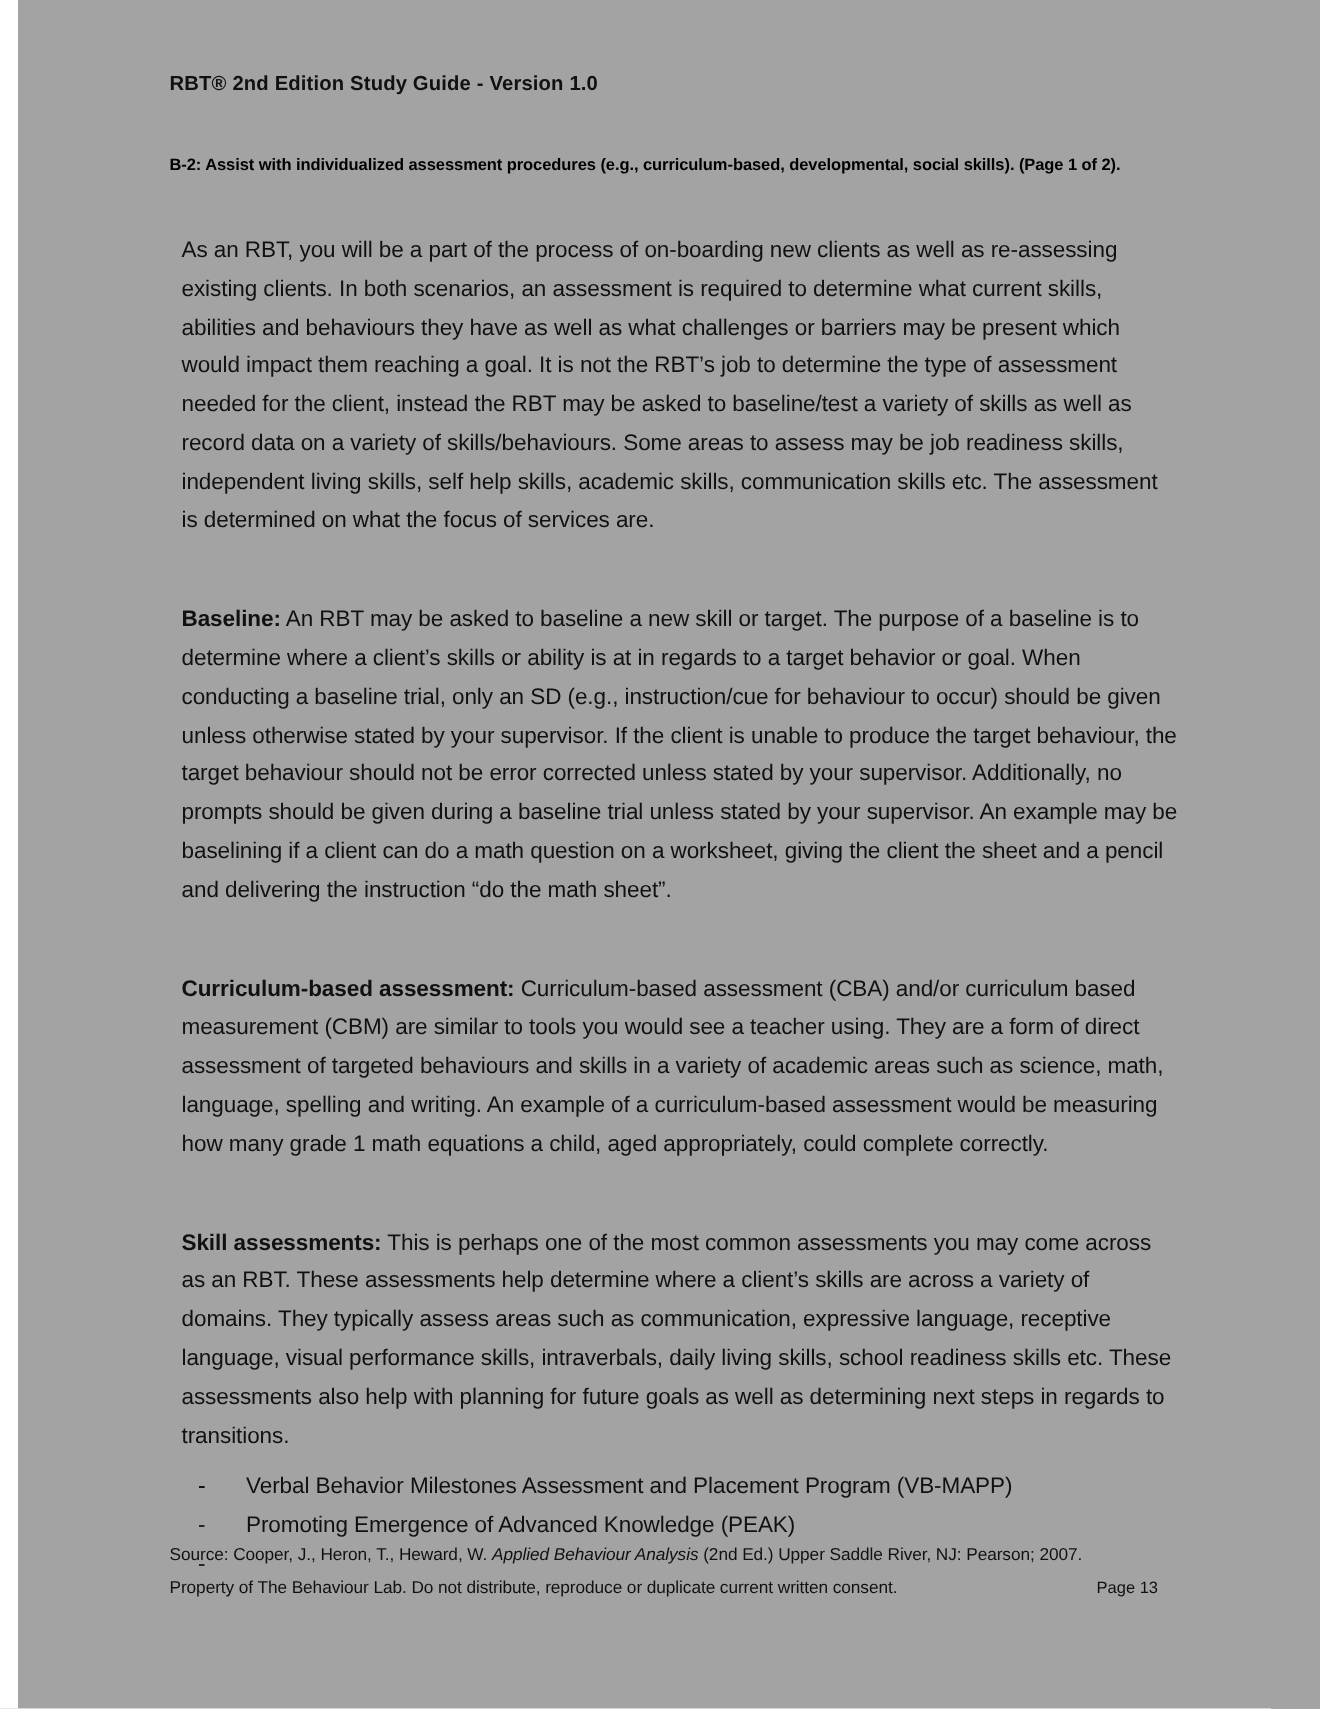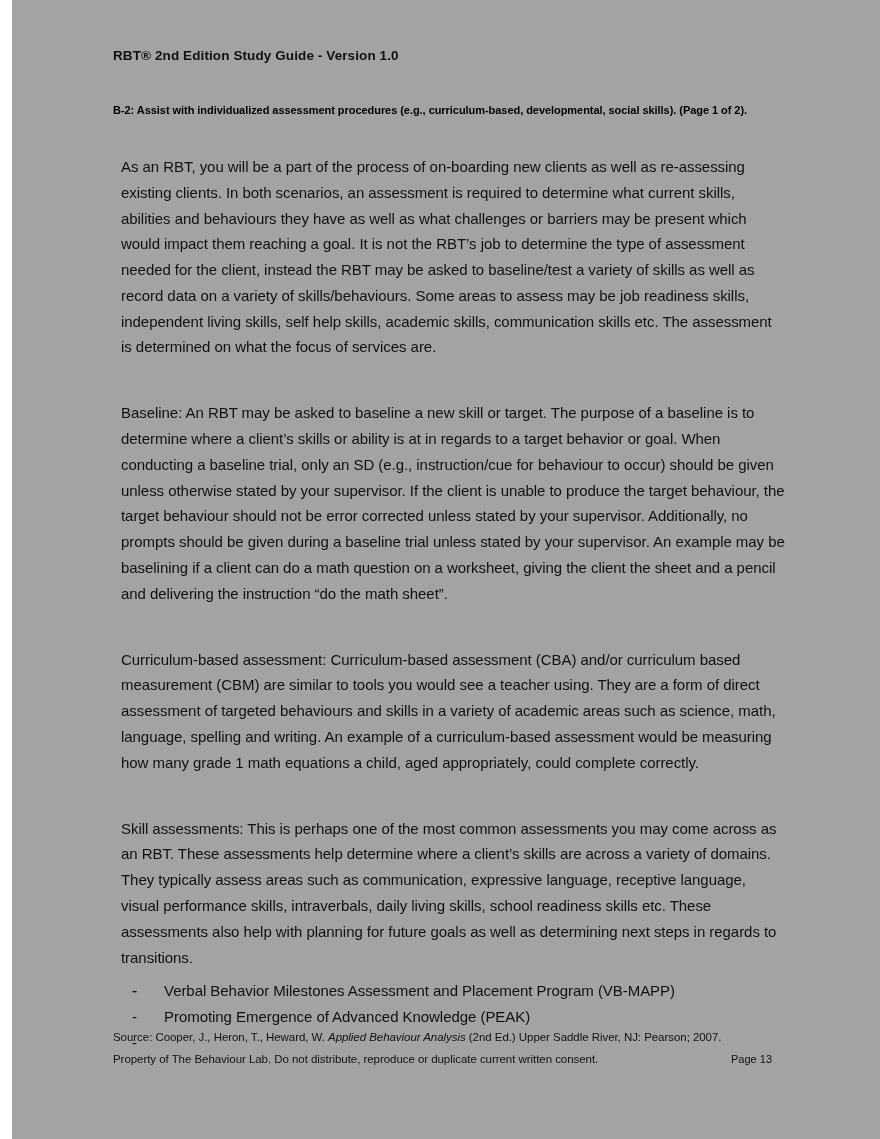--- a/index.html
+++ b/index.html
@@ -54,7 +54,7 @@
   }
   .gap-lg { height: 26px; }
   .gap-md { height: 24px; }
-  .lead-in { font-weight: normal; }
+  .lead-in { font-weight: bold; }
   ul.assessment-list {
     list-style: none;
     margin: 0;

